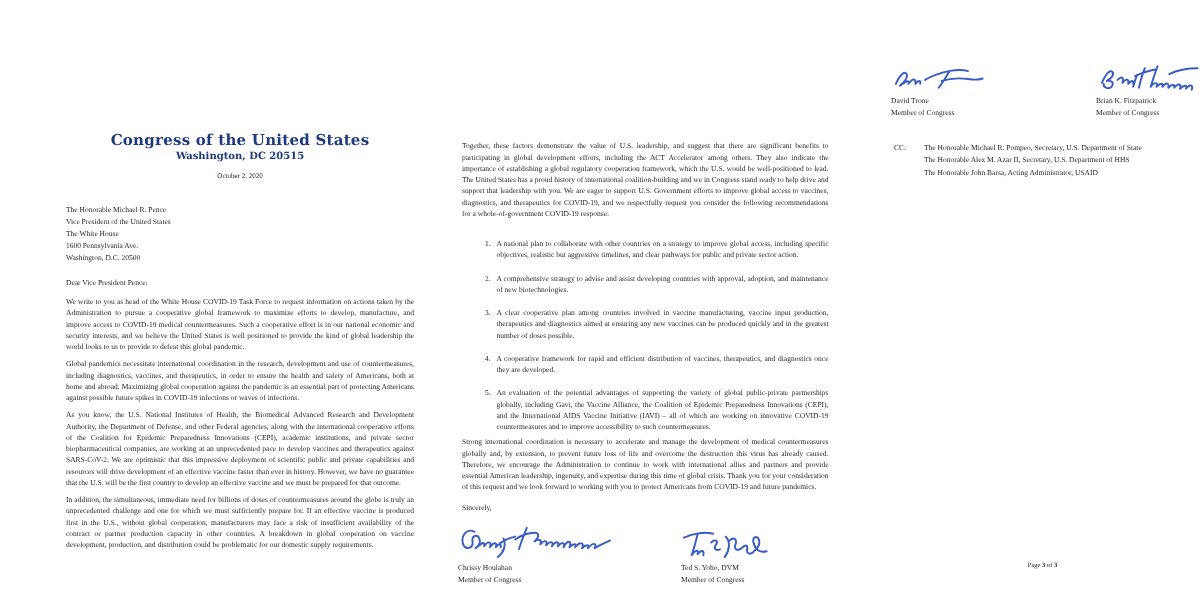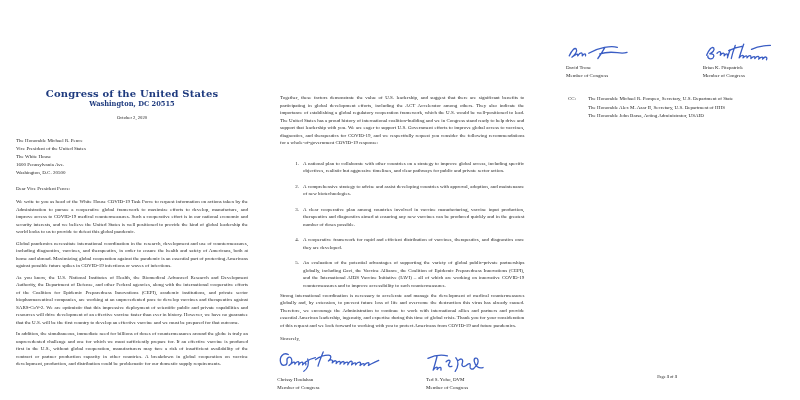--- a/index.html
+++ b/index.html
@@ -10,7 +10,7 @@
     color:var(--text,#1f1f1f);
   }
   .canvas{position:relative;width:800px;height:400px;background:var(--page-bg,#ffffff);}
-  .page{position:absolute;top:0;width:266px;height:400px;overflow:hidden;background:var(--page-bg,#ffffff);}
+  .page{position:absolute;top:0;width:266px;height:400px;overflow:hidden;background:var(--page-bg,#ffffff);margin-left:28px;}
   #page1{left:0;}
   #page2{left:267px;}
   #page3{left:534px;}

